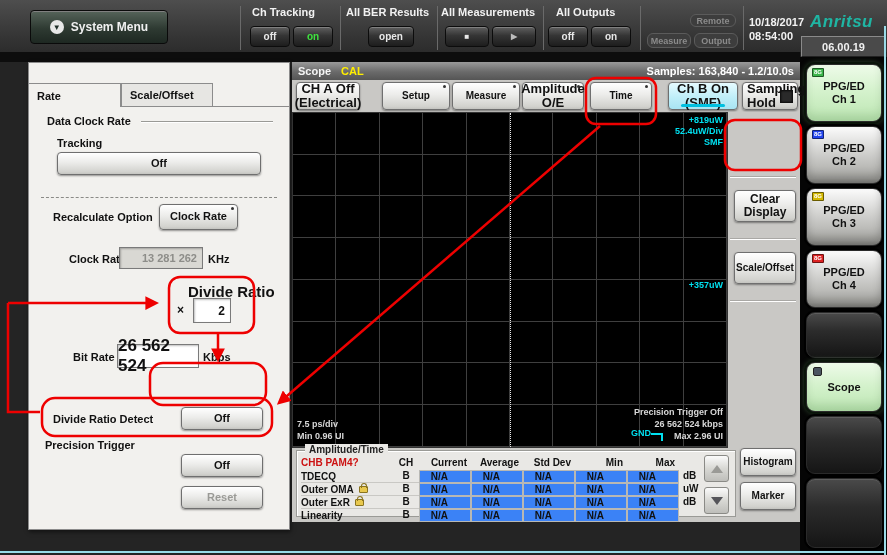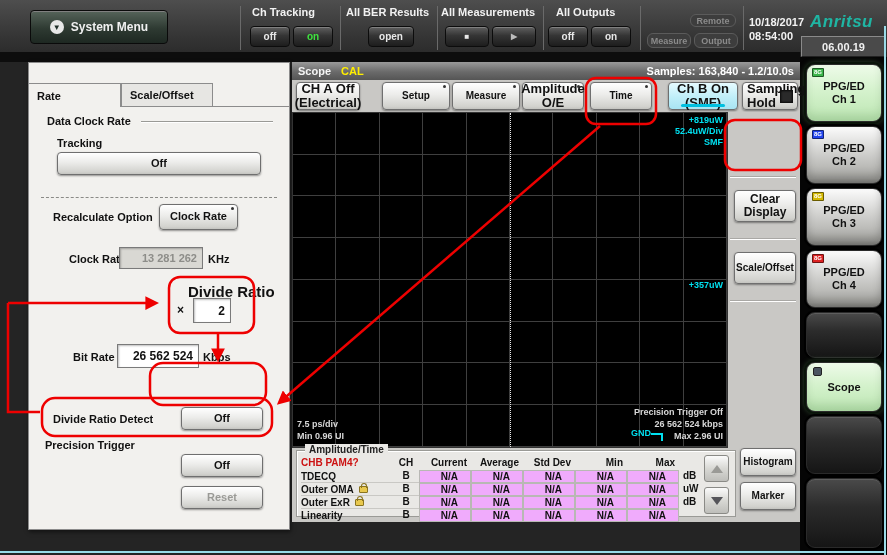--- a/index.html
+++ b/index.html
@@ -230,7 +230,7 @@
     <div class="inp" style="left:164px;top:235px;width:38px;height:25px;font-size:12px">2</div>
 
     <div class="lbl" style="left:44px;top:288px">Bit Rate</div>
-    <div class="inp" style="left:88px;top:281px;width:82px;height:24px;font-size:12px">26 562 524</div>
+    <div class="inp" style="left:88px;top:281px;width:82px;height:24px;font-size:17px">26 562 524</div>
     <div class="lbl" style="left:174px;top:288px">Kbps</div>
 
 

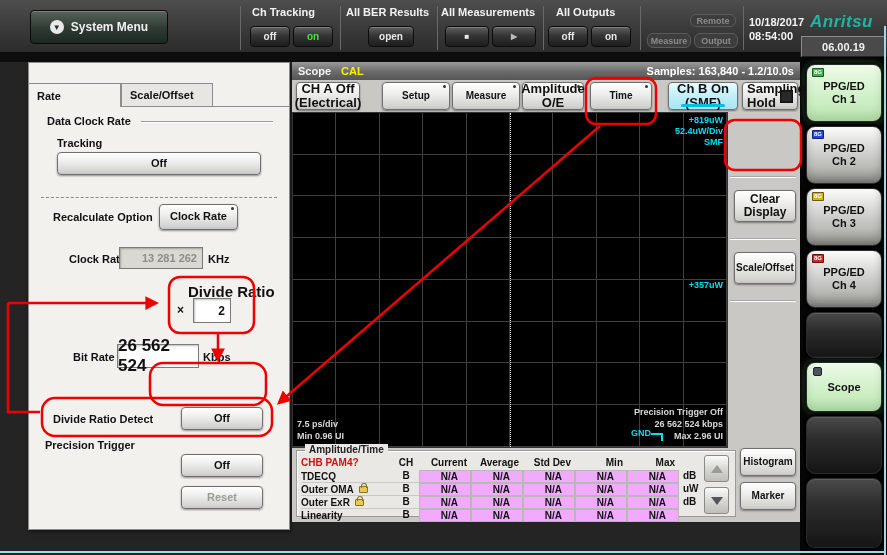--- a/index.html
+++ b/index.html
@@ -103,7 +103,7 @@
     font-size:10px; color:#111; }
   .th { font-weight:bold; }
   .th.num, .td.num { text-align:right; padding-right:4px; }
-  .td.cell { background:#f0abfc; border:1px solid #b8b8b4; font-weight:bold; text-align:right; padding-right:12px; line-height:11px; }
+  .td.cell { background:#3b82f6; border:1px solid #b8b8b4; font-weight:bold; text-align:right; padding-right:22px; line-height:11px; }
   .td.name { font-weight:bold; display:flex; align-items:center; gap:5px; border-bottom:1px solid #c9c8c4; }
   .td.chb { text-align:center; font-weight:bold; border-bottom:1px solid #c9c8c4; }
   .td.unit { font-weight:bold; padding-left:4px; }

